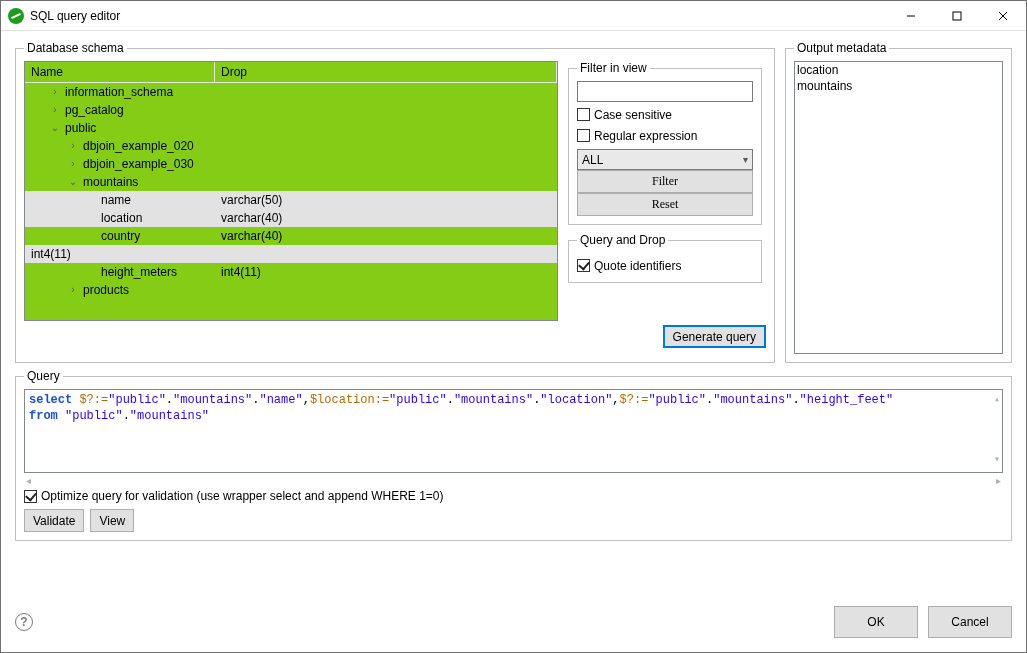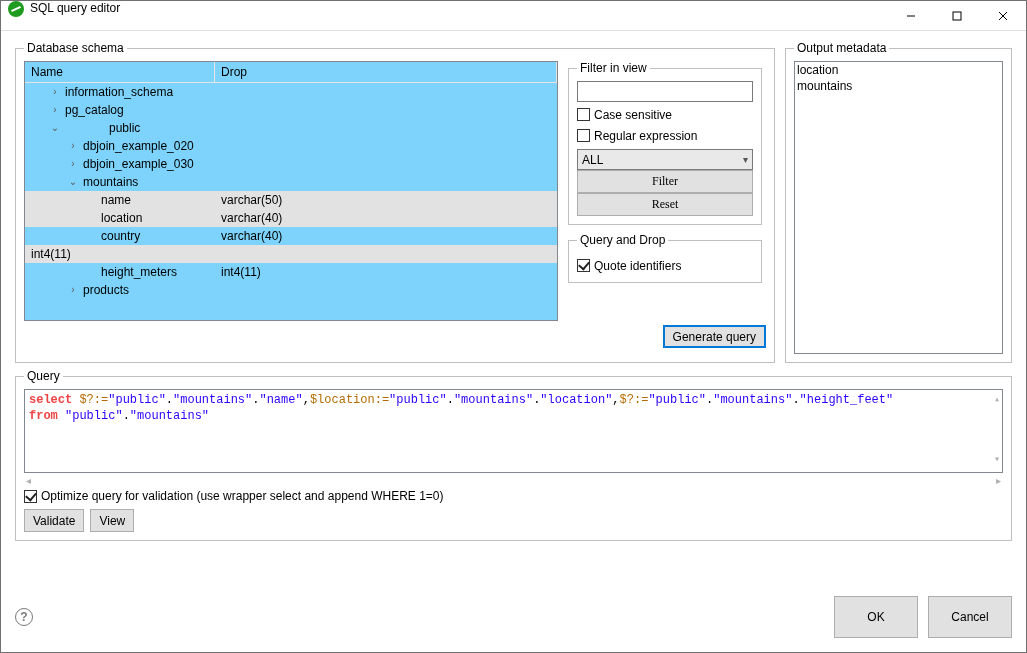--- a/index.html
+++ b/index.html
@@ -21,7 +21,7 @@
   .titlebar {
     height: 30px;
     display: flex;
-    align-items: flex-start;
+    align-items: center;
     padding: 0 0 0 7px;
     border-bottom: 1px solid #e0e0e0;
   }

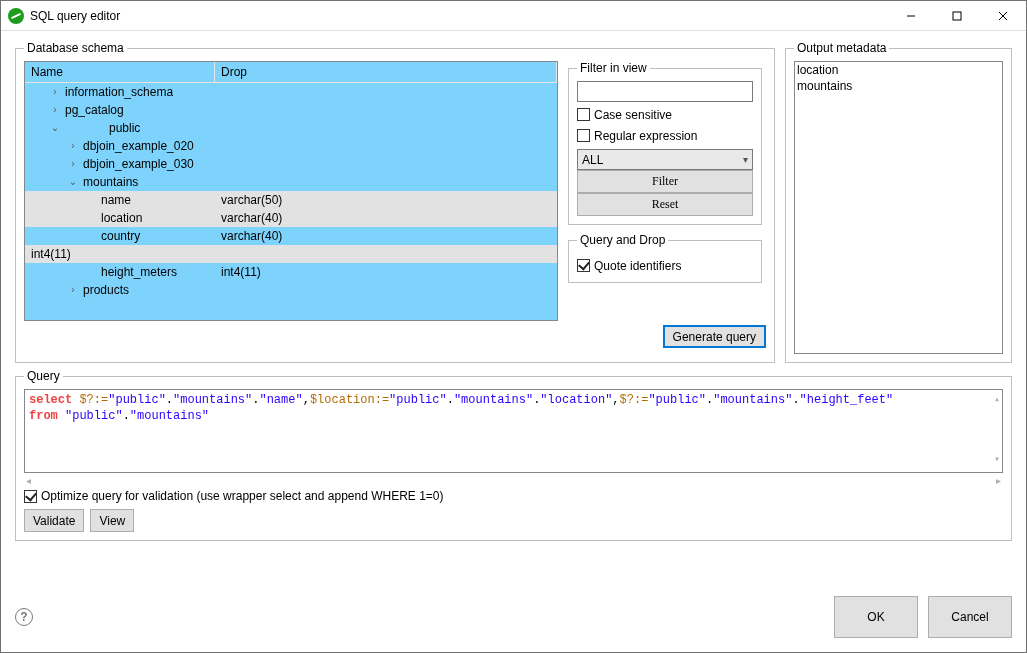--- a/index.html
+++ b/index.html
@@ -79,7 +79,7 @@
     width: 534px;
     height: 260px;
     overflow:hidden;
-    background:#7dd3fc;
+    background:#84cc16;
   }
   .tree-head {
     display:flex;

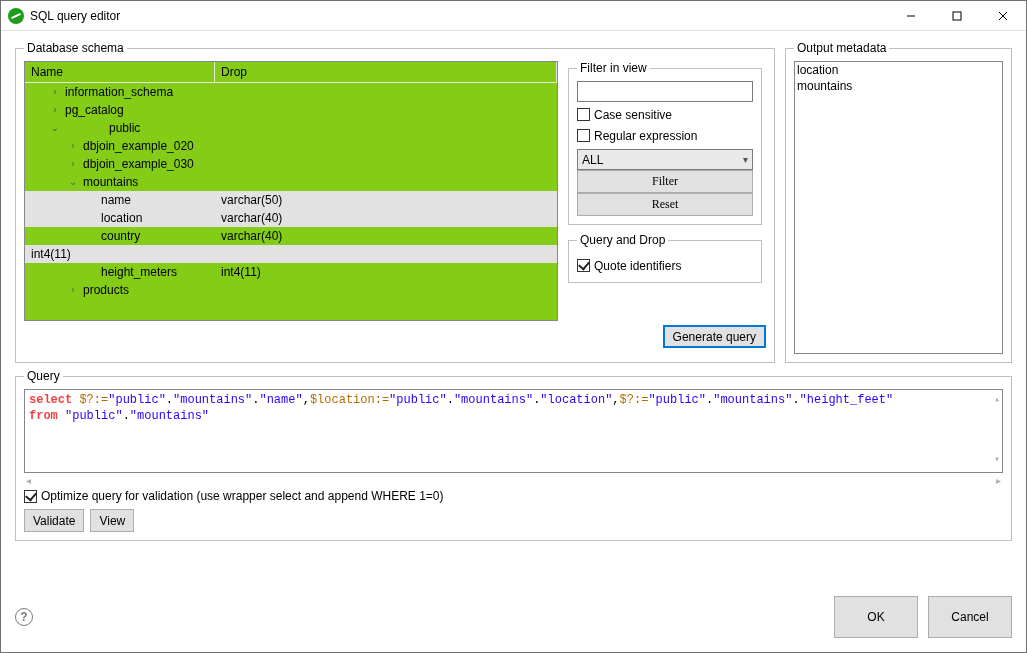--- a/index.html
+++ b/index.html
@@ -294,7 +294,7 @@
                   <div class="tcell-name">
                     <span class="indent" style="width: 24px;"></span>
                     <span class="arrow">⌄</span>
-                    <span style="padding-left: 4px; margin-left: 44px;">public</span>
+                    <span style="padding-left: 4px;">public</span>
                   </div>
                   <div class="tcell-type"></div>
                 </div>

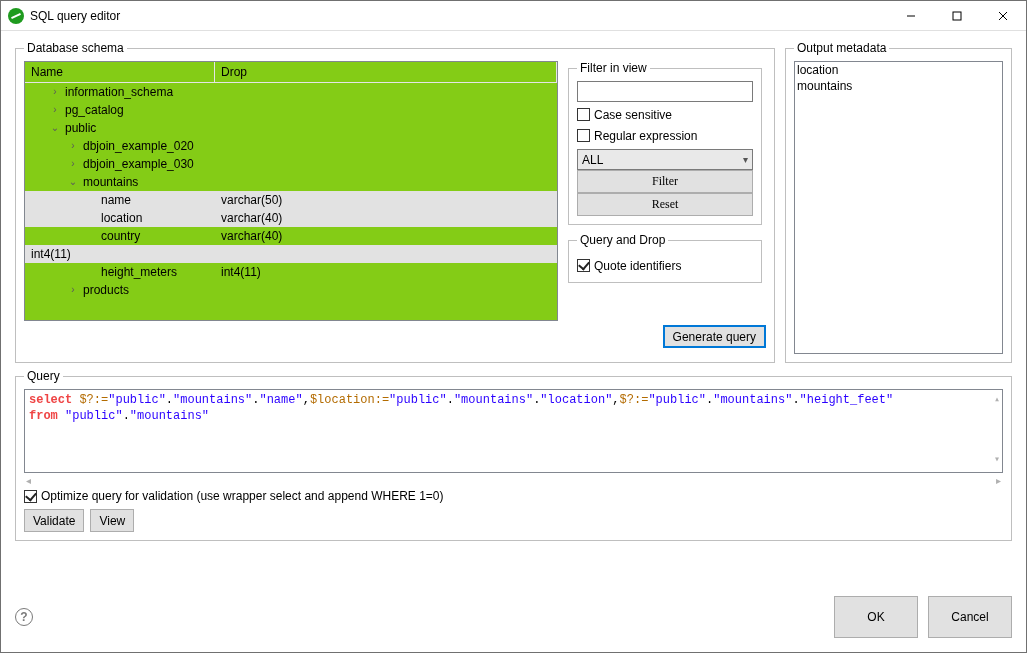--- a/index.html
+++ b/index.html
@@ -200,7 +200,7 @@
     line-height:16px;
     position:relative;
   }
-  .kw{ color:#ef4444; font-weight:bold;}
+  .kw{ color:#1d4ed8; font-weight:bold;}
   .var{ color:#b36b00;}
   .str{ color:#2a00ff;}
   .pnc{ color:#000;}

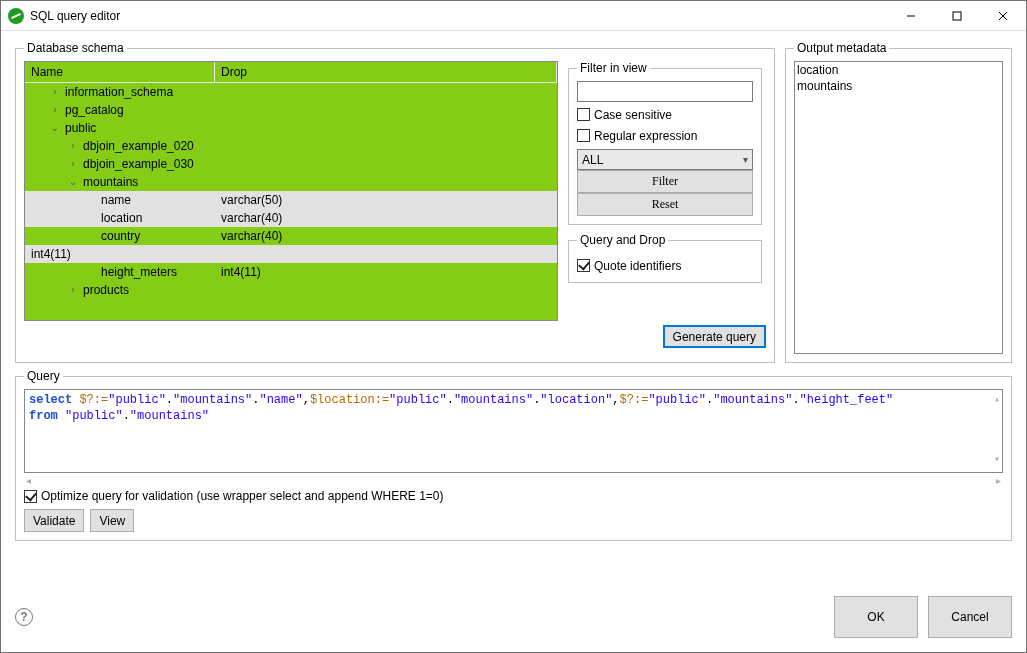--- a/index.html
+++ b/index.html
@@ -235,7 +235,7 @@
     color:#7a7a7a;font-weight:bold;font-size:12px;
   }
   .footer-btns{ display:flex; gap:10px;}
-  .footer-btns .btn{ width:84px; height:42px;}
+  .footer-btns .btn{ width:84px; height:32px;}
 </style>
 </head>
 <body>

